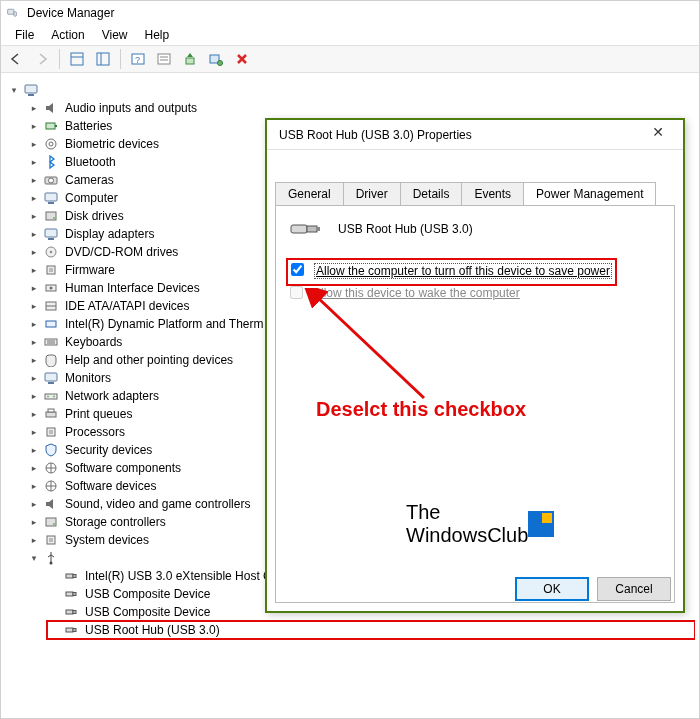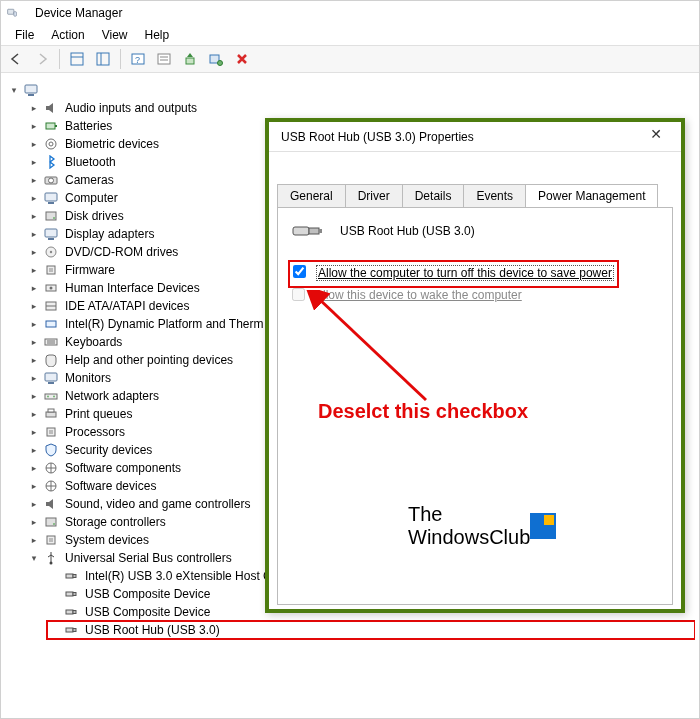--- a/index.html
+++ b/index.html
@@ -31,7 +31,6 @@
     align-items: center;
     background: #fff;
     font-size: 12px;
-    gap: 8px;
   }
   .titlebar svg { margin-right: 6px; }
 

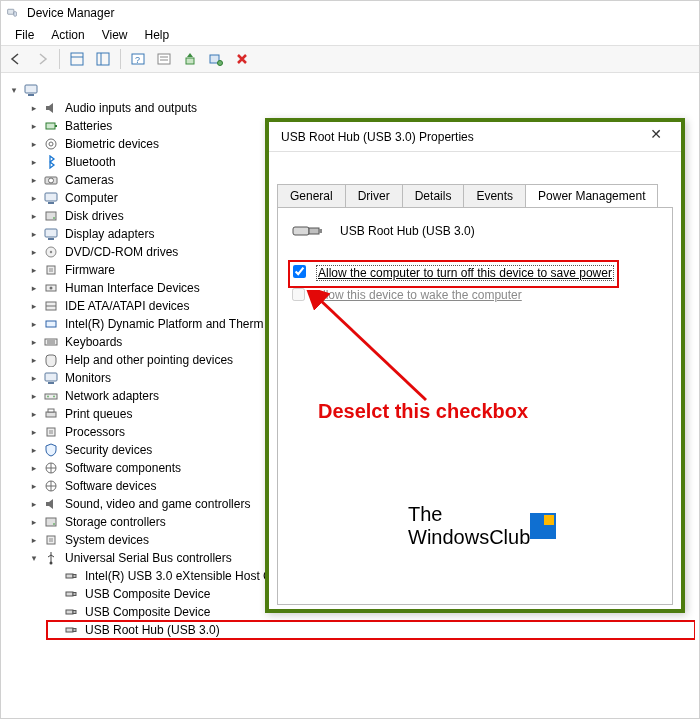--- a/index.html
+++ b/index.html
@@ -104,7 +104,7 @@
     width: 420px;
     height: 495px;
     background: #fff;
-    border: 4px solid #4d7c0f;
+    border: 2px solid #4d7c0f;
     box-shadow: 2px 2px 8px rgba(0,0,0,0.2);
   }
   .dlg-title {

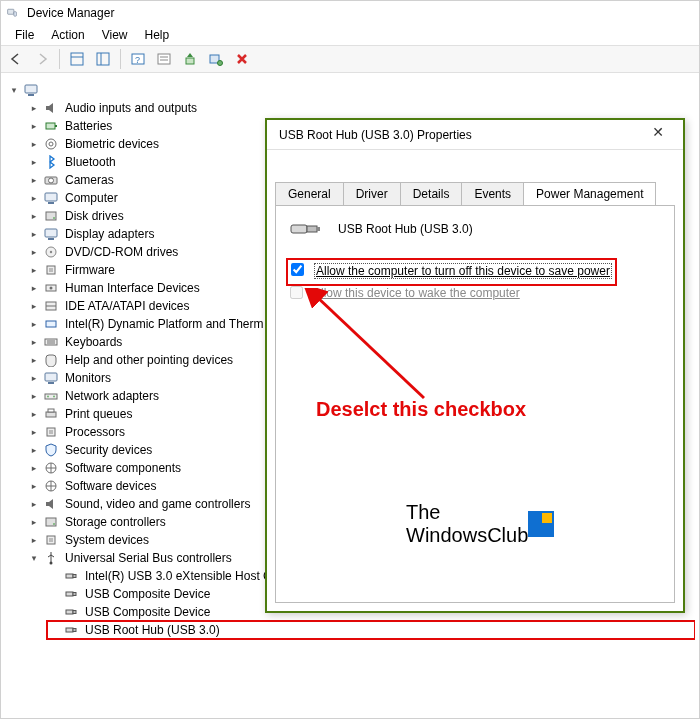--- a/index.html
+++ b/index.html
@@ -617,7 +617,6 @@
                     <circle cx="7" cy="12" r="1.5" fill="#444"></circle>
                   </svg>
                 </span>
-                <span class="label">Universal Serial Bus controllers</span>
               </div>
               <ul>
                 <li>

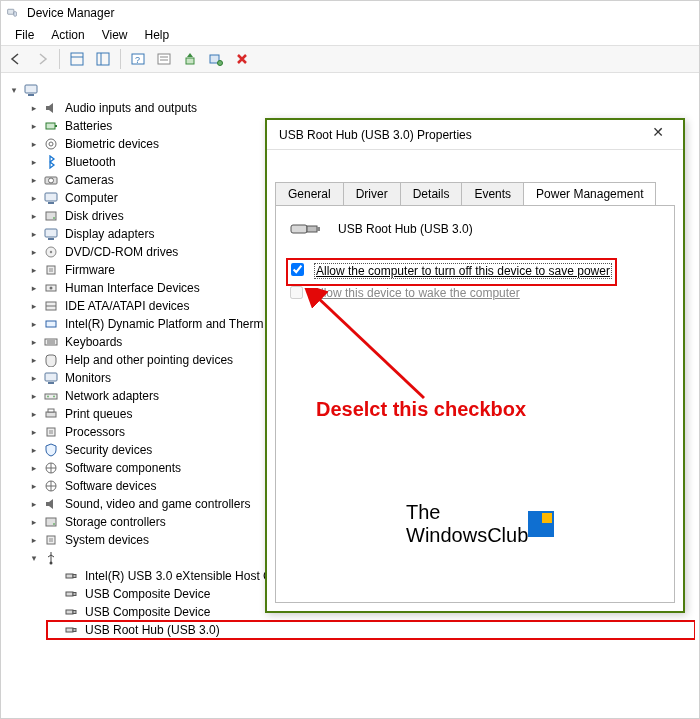--- a/index.html
+++ b/index.html
@@ -739,6 +739,10 @@
     </div>
   </div>
 
+  <div class="dlg-buttons">
+    <div class="win-btn primary">OK</div>
+    <div class="win-btn">Cancel</div>
+  </div>
 </div>
 
 </body></html>

